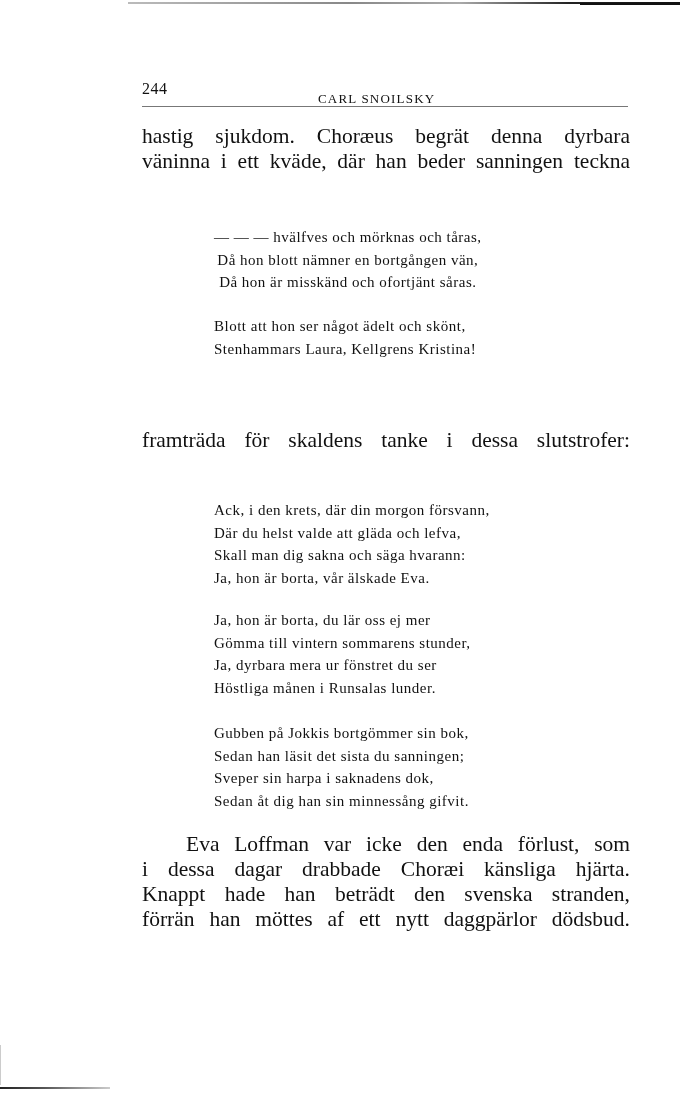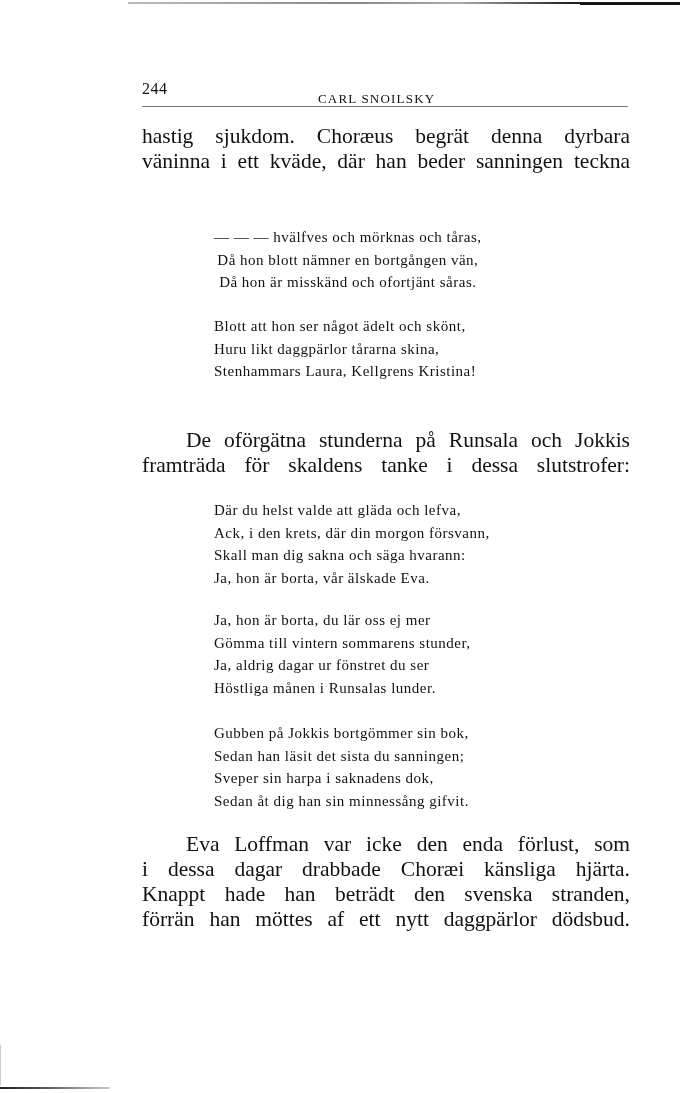--- a/index.html
+++ b/index.html
@@ -79,7 +79,6 @@
 
 <div class="stanza" style="top:315px;">
   <span class="verse">Blott att hon ser något ädelt och skönt,</span>
-  <span class="verse">Huru likt daggpärlor tårarna skina,</span>
   <span class="verse">Stenhammars Laura, Kellgrens Kristina!</span>
 </div>
 

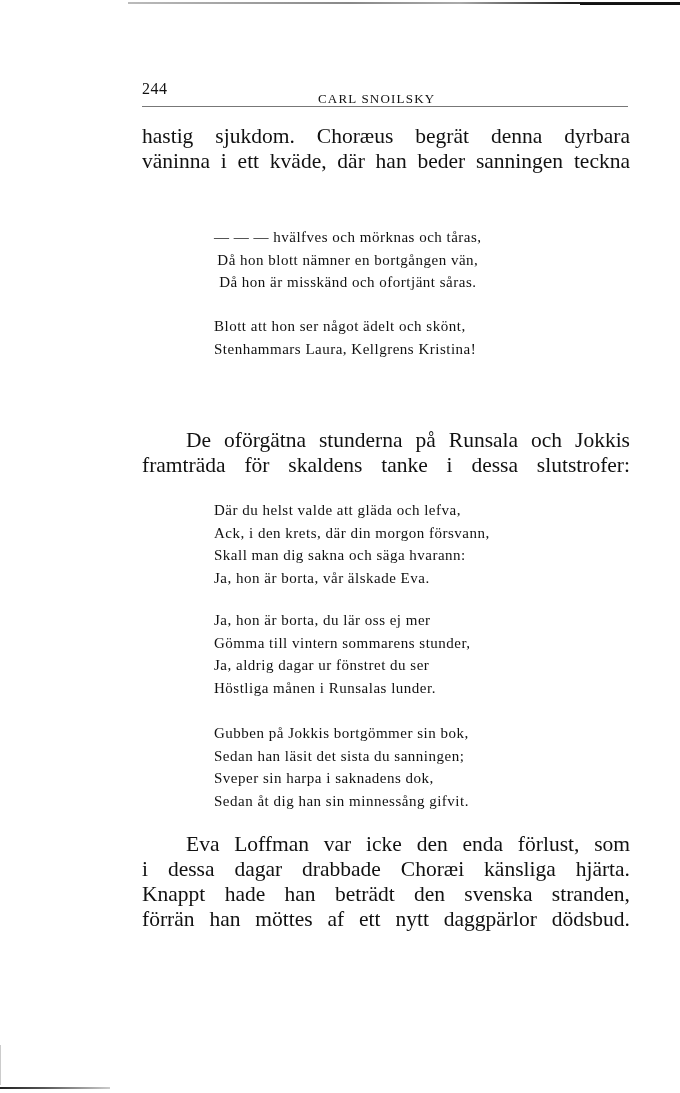--- a/index.html
+++ b/index.html
@@ -83,7 +83,6 @@
 </div>
 
 <div class="prose" style="top:428px;">
-  <span class="line indent">De oförgätna stunderna på Runsala och Jokkis</span>
   <span class="line">framträda för skaldens tanke i dessa slutstrofer:</span>
 </div>
 

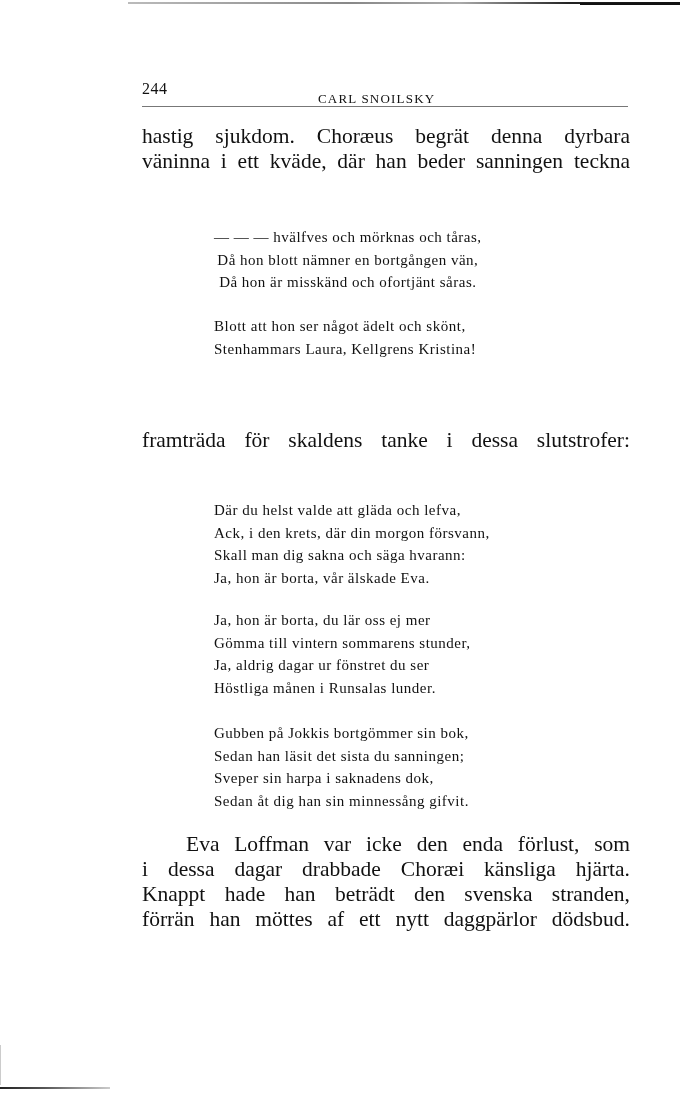--- a/index.html
+++ b/index.html
@@ -87,8 +87,8 @@
 </div>
 
 <div class="stanza" style="top:499px;">
+  <span class="verse">Ack, i den krets, där din morgon försvann,</span>
   <span class="verse">Där du helst valde att gläda och lefva,</span>
-  <span class="verse">Ack, i den krets, där din morgon försvann,</span>
   <span class="verse">Skall man dig sakna och säga hvarann:</span>
   <span class="verse">Ja, hon är borta, vår älskade Eva.</span>
 </div>

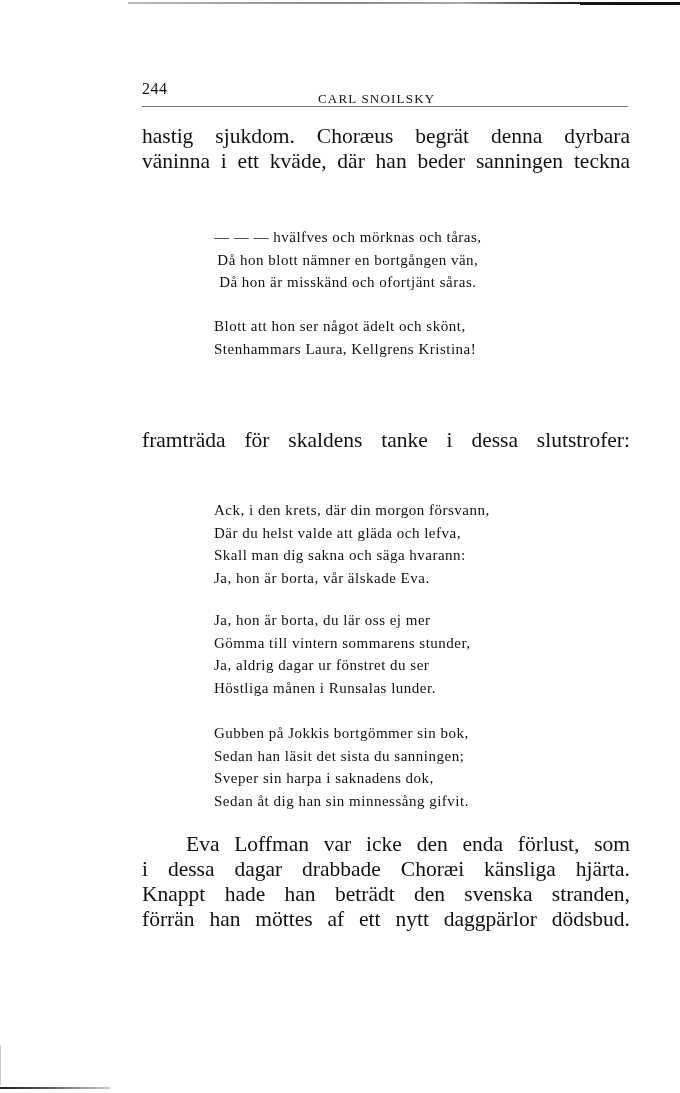--- a/index.html
+++ b/index.html
@@ -96,7 +96,7 @@
 <div class="stanza" style="top:609px;">
   <span class="verse">Ja, hon är borta, du lär oss ej mer</span>
   <span class="verse">Gömma till vintern sommarens stunder,</span>
-  <span class="verse">Ja, aldrig dagar ur fönstret du ser</span>
+  <span class="verse">Ja, dyrbara mera ur fönstret du ser</span>
   <span class="verse">Höstliga månen i Runsalas lunder.</span>
 </div>
 

